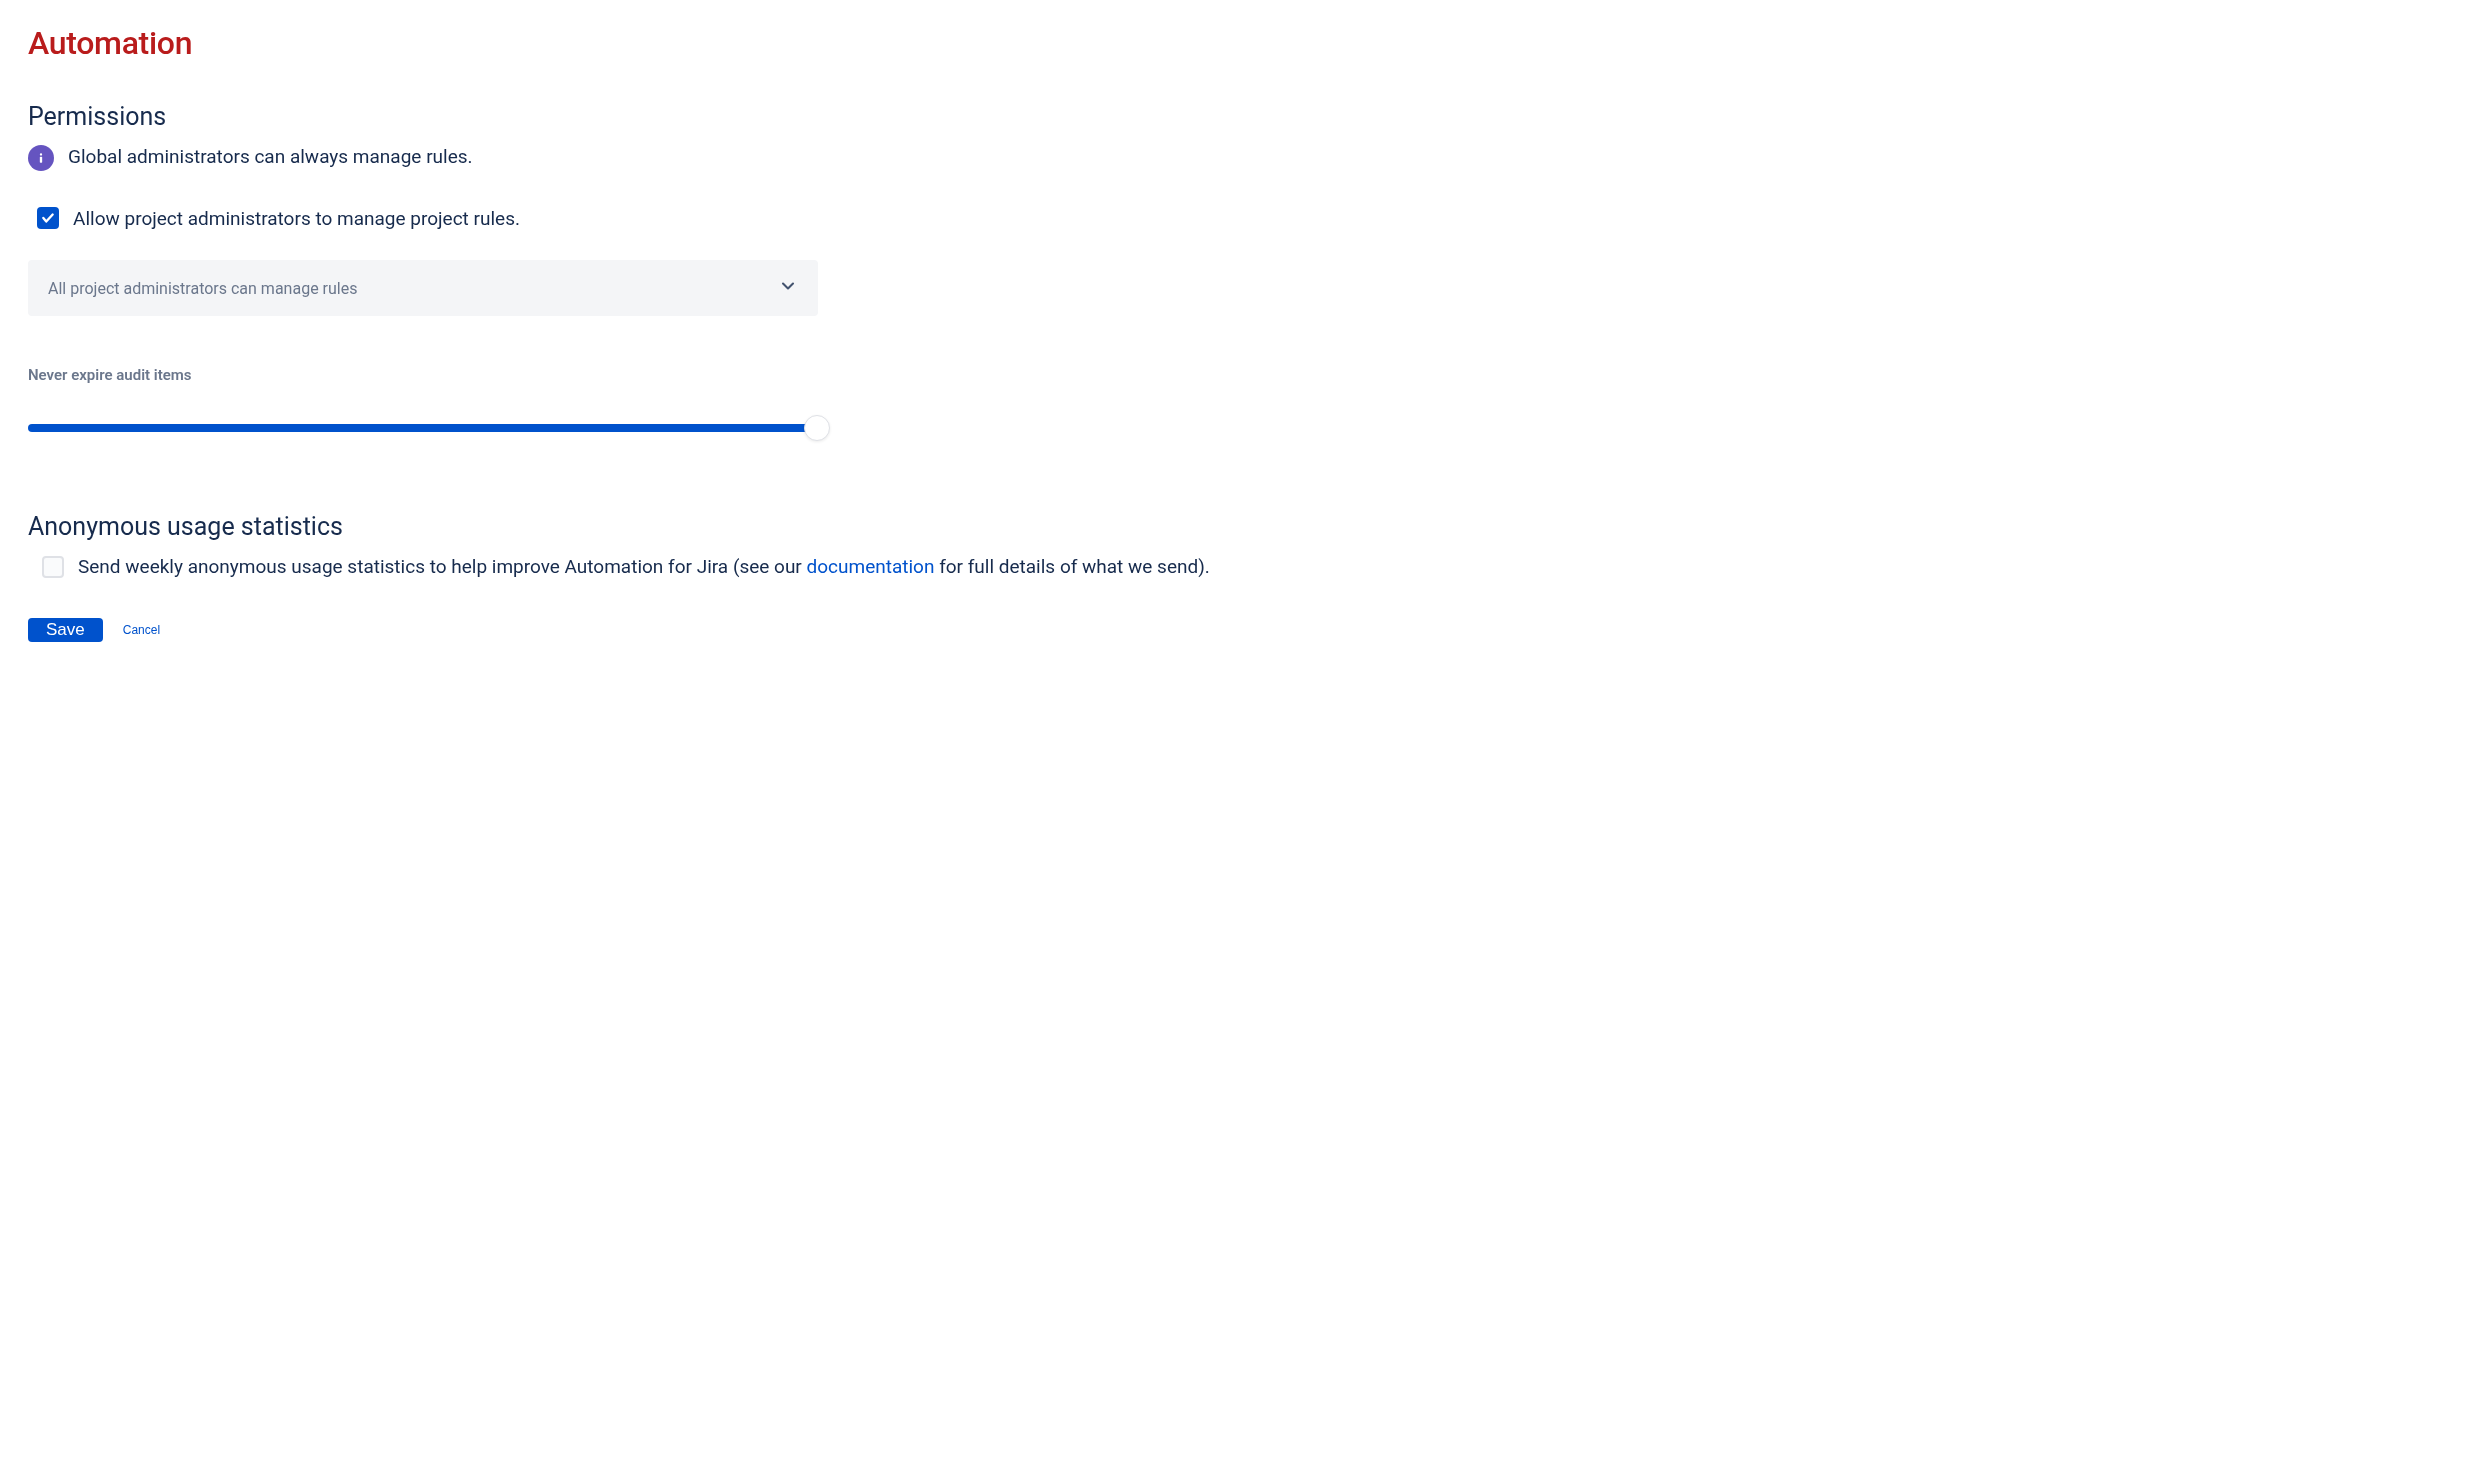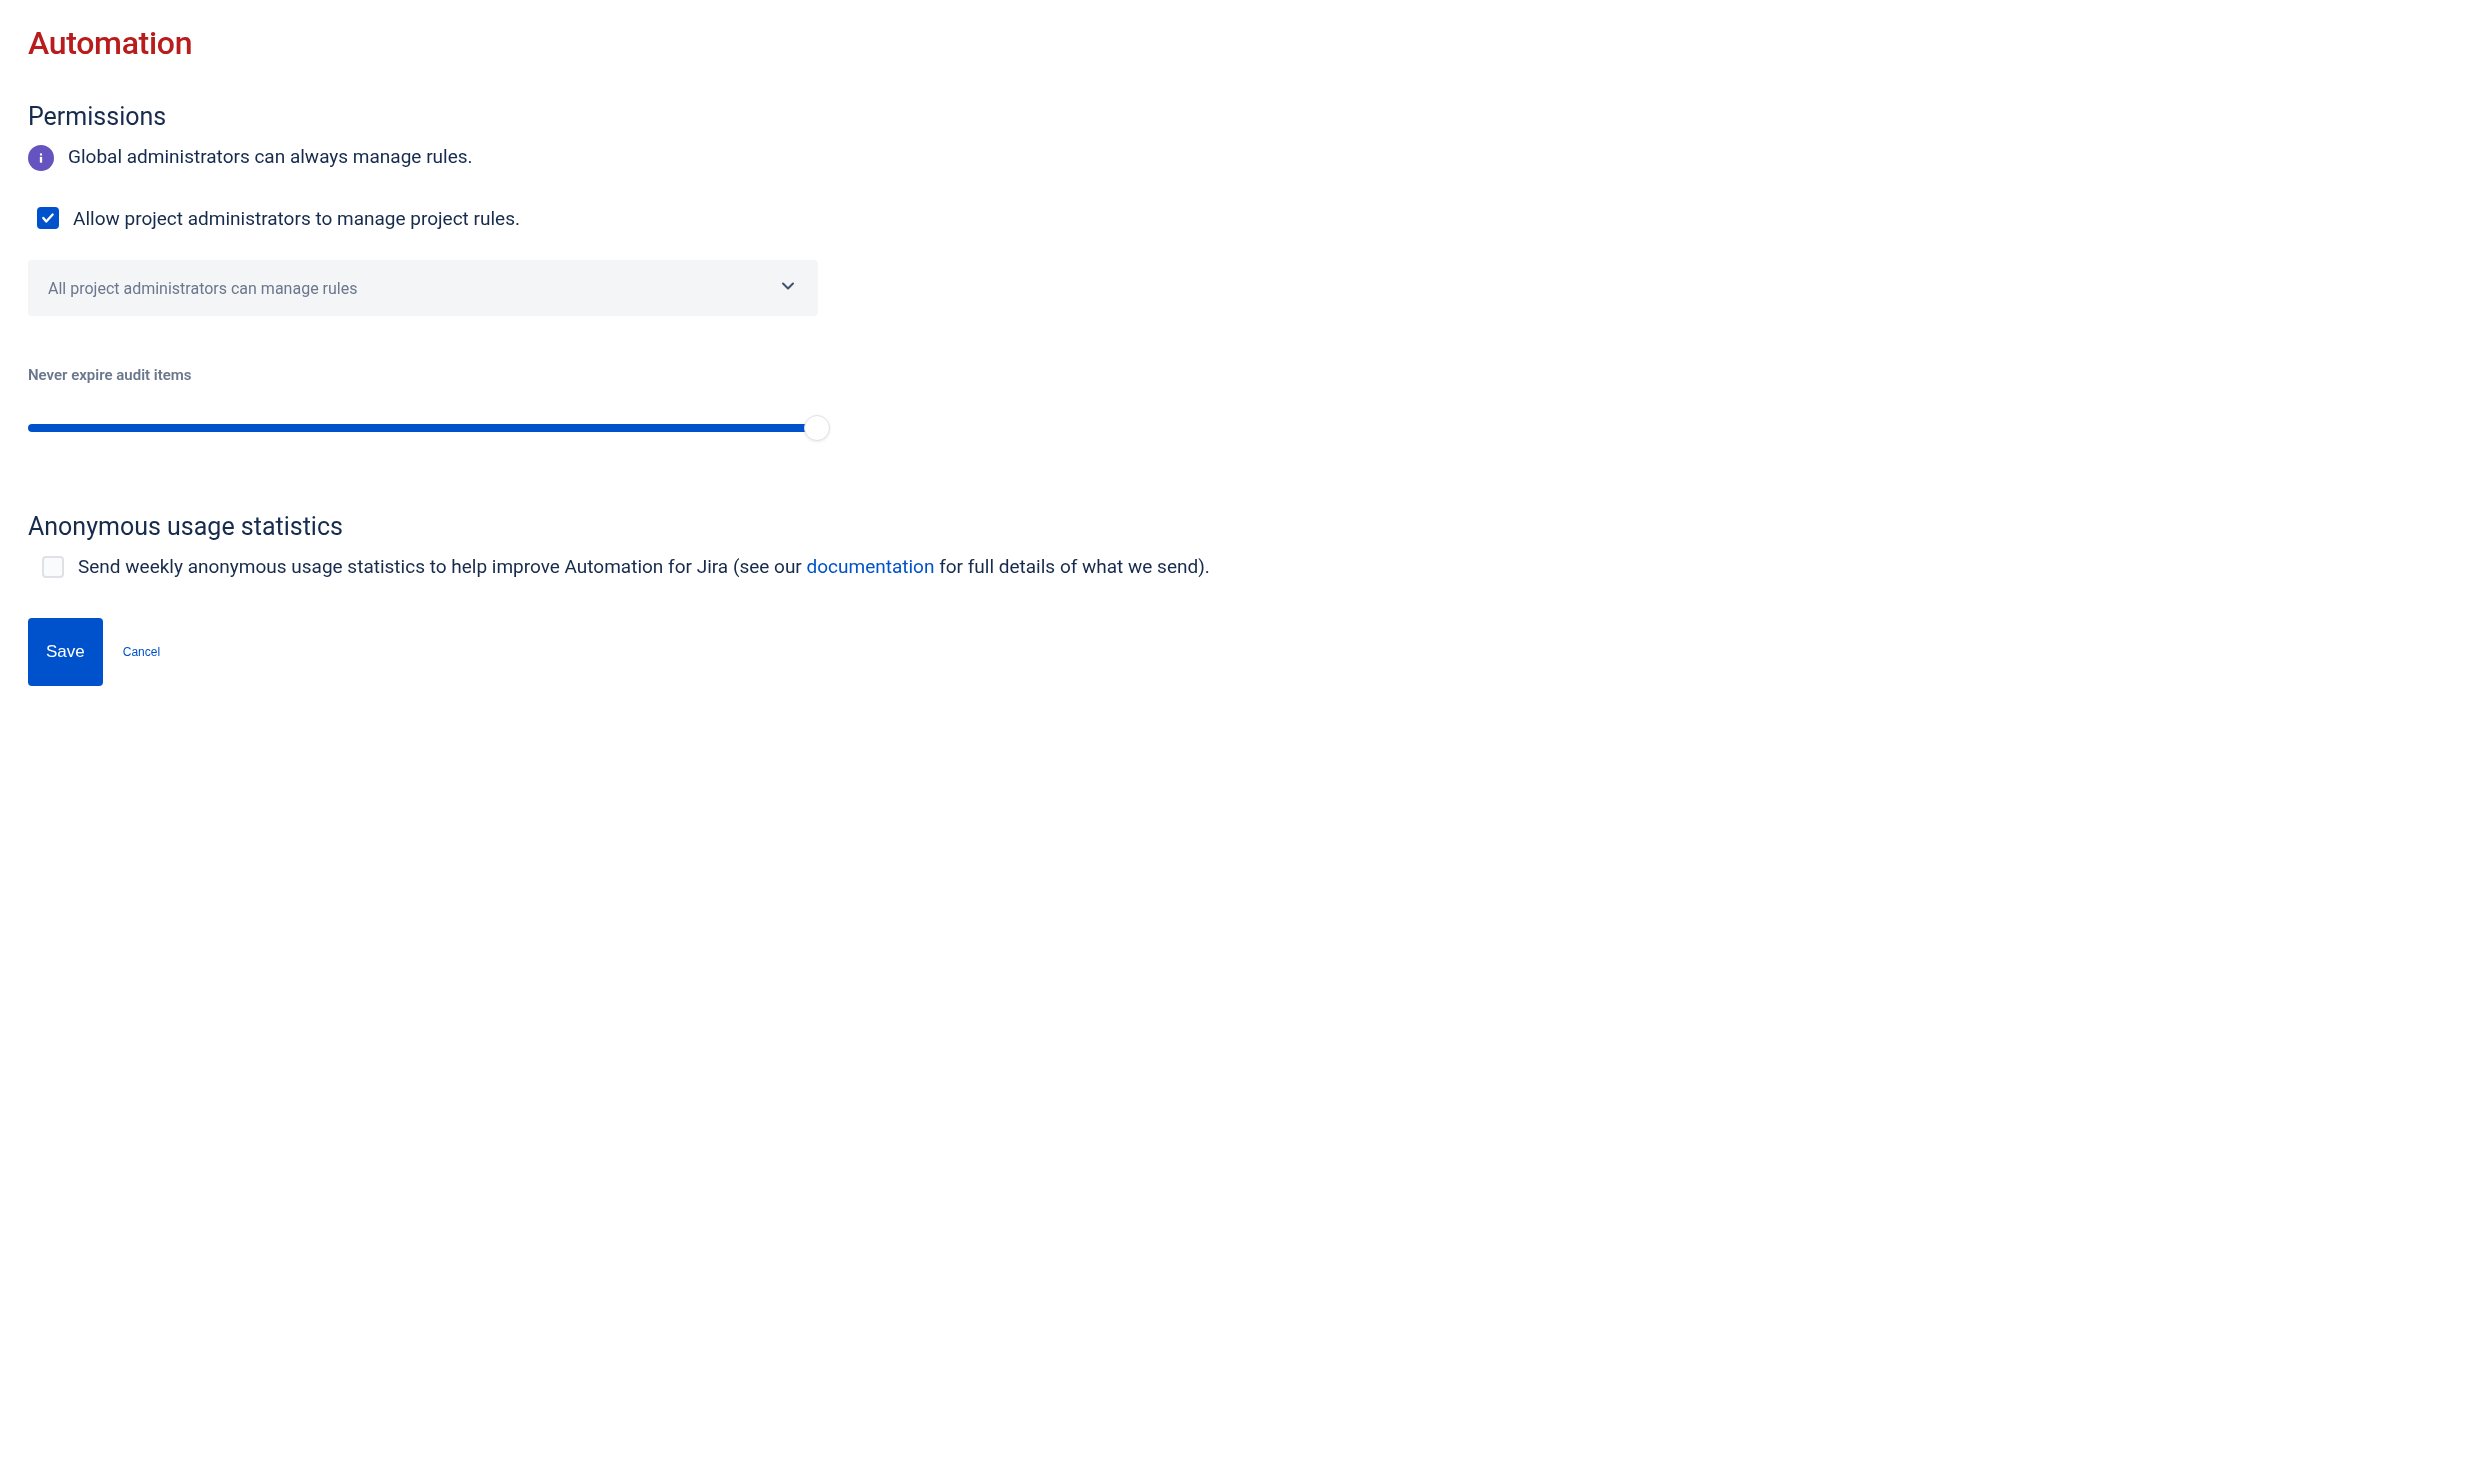--- a/index.html
+++ b/index.html
@@ -168,7 +168,7 @@
       background: #0052cc;
       color: #ffffff;
       border: none;
-      padding: 24px 18px;
+      padding: 2px 18px;
       font-size: 17px;
       border-radius: 4px;
       cursor: pointer;

